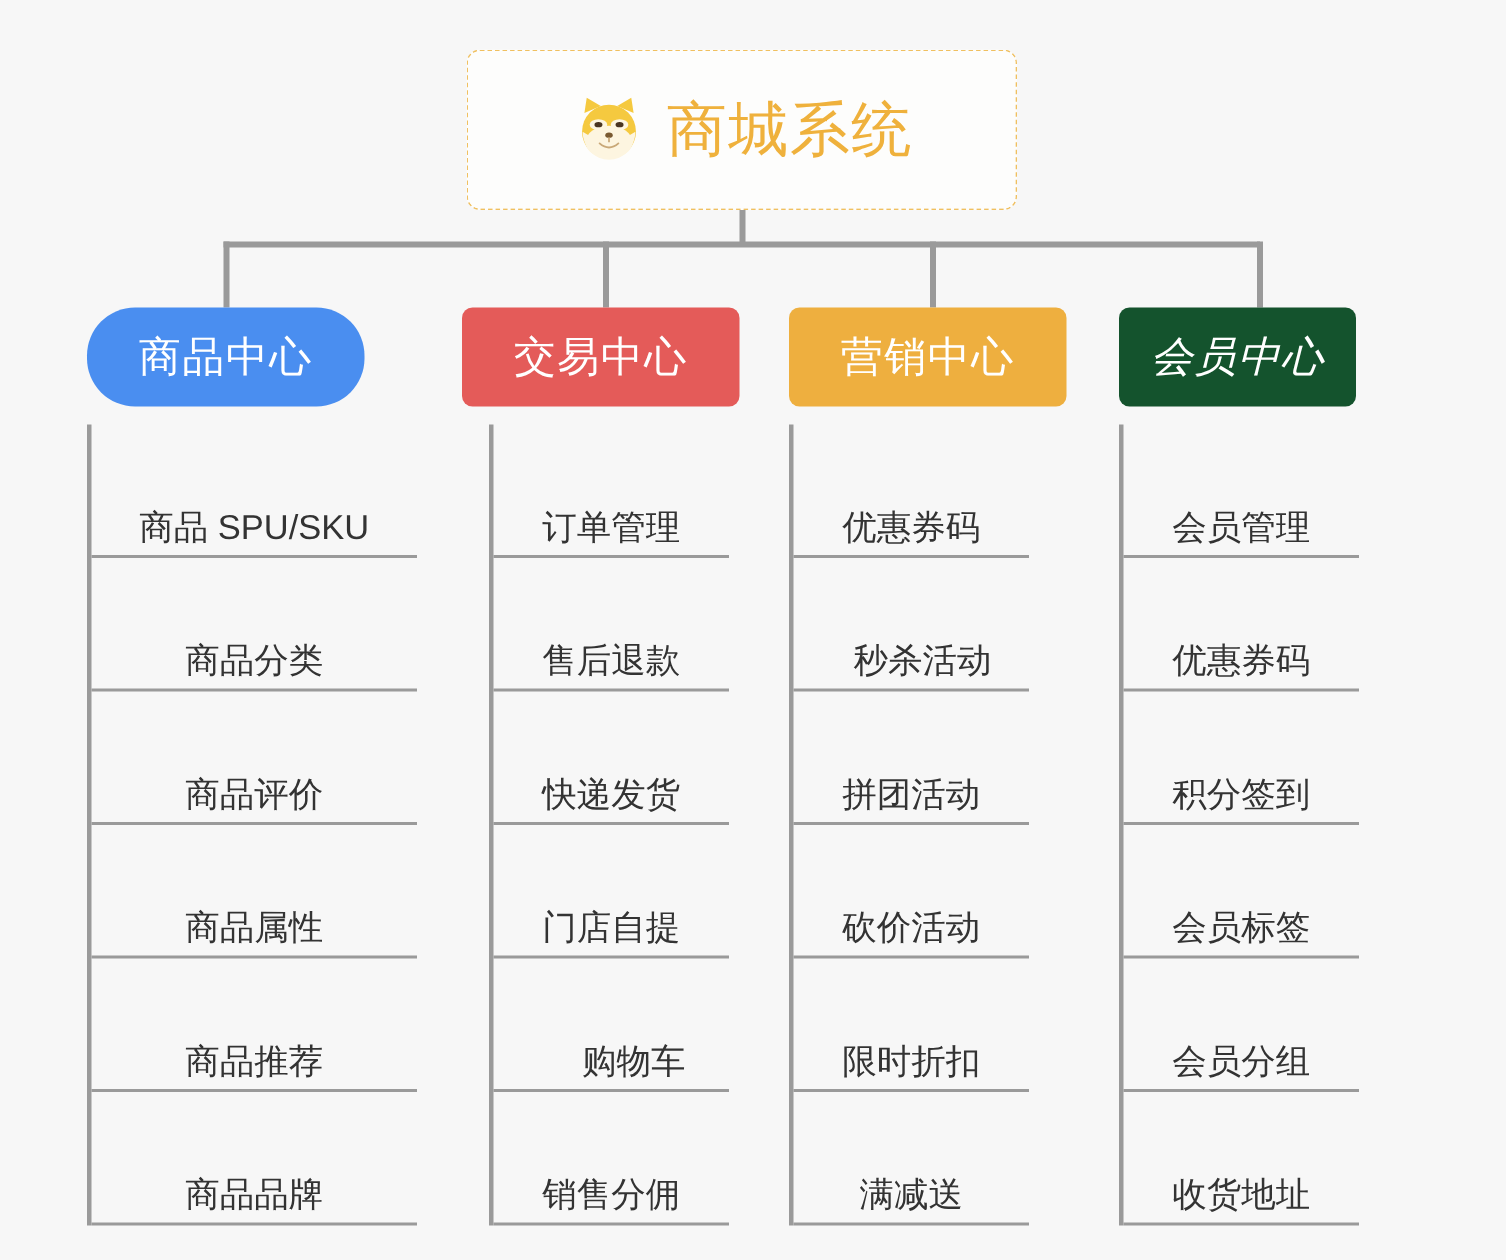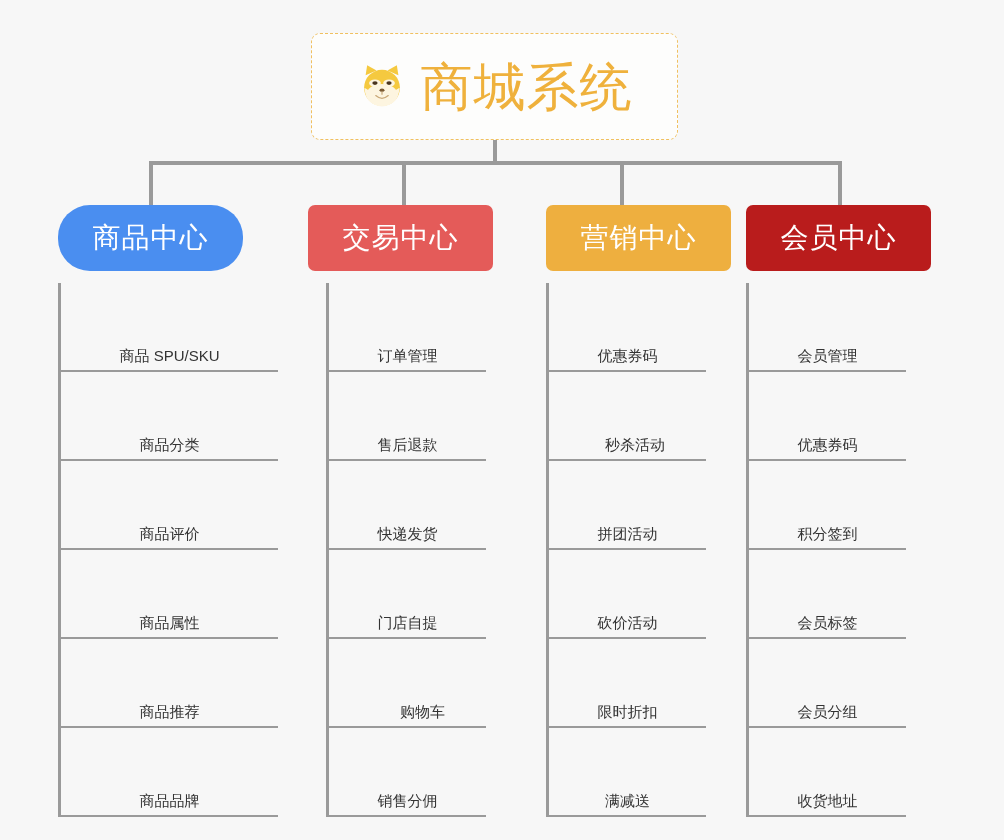--- a/index.html
+++ b/index.html
@@ -43,7 +43,7 @@
     display: block;
   }
   .root-title {
-    font-size: 52px;
+    font-size: 40px;
     color: #efb13c;
     letter-spacing: 1px;
     line-height: 1;

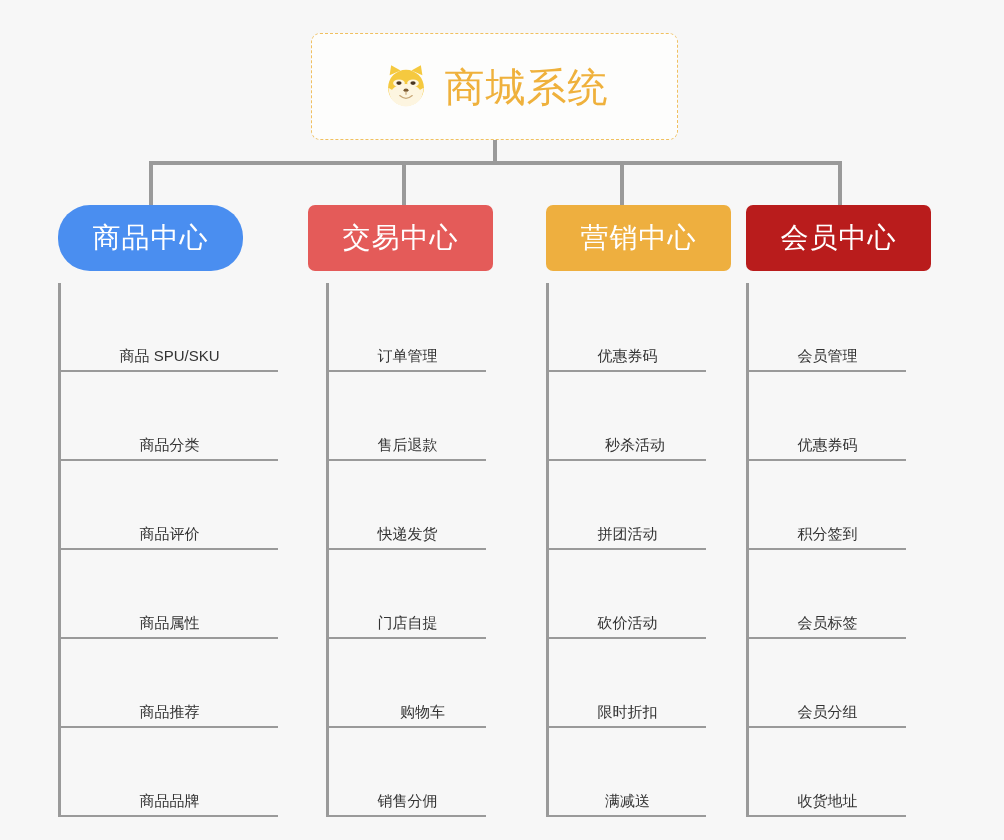--- a/index.html
+++ b/index.html
@@ -200,7 +200,7 @@
     </div>
   </div>
 
-  <div class="column" style="left:546px;width:160px">
+  <div class="column" style="left:526px;width:160px">
     <div class="cat-header" style="width: 185px; background-color: rgb(238, 175, 63);">营销中心</div>
     <div class="leaf-list" style="width: 160px; border-left-color: rgb(154, 154, 154);">
       <div class="leaf-item" style="border-bottom-color: rgb(154, 154, 154);">

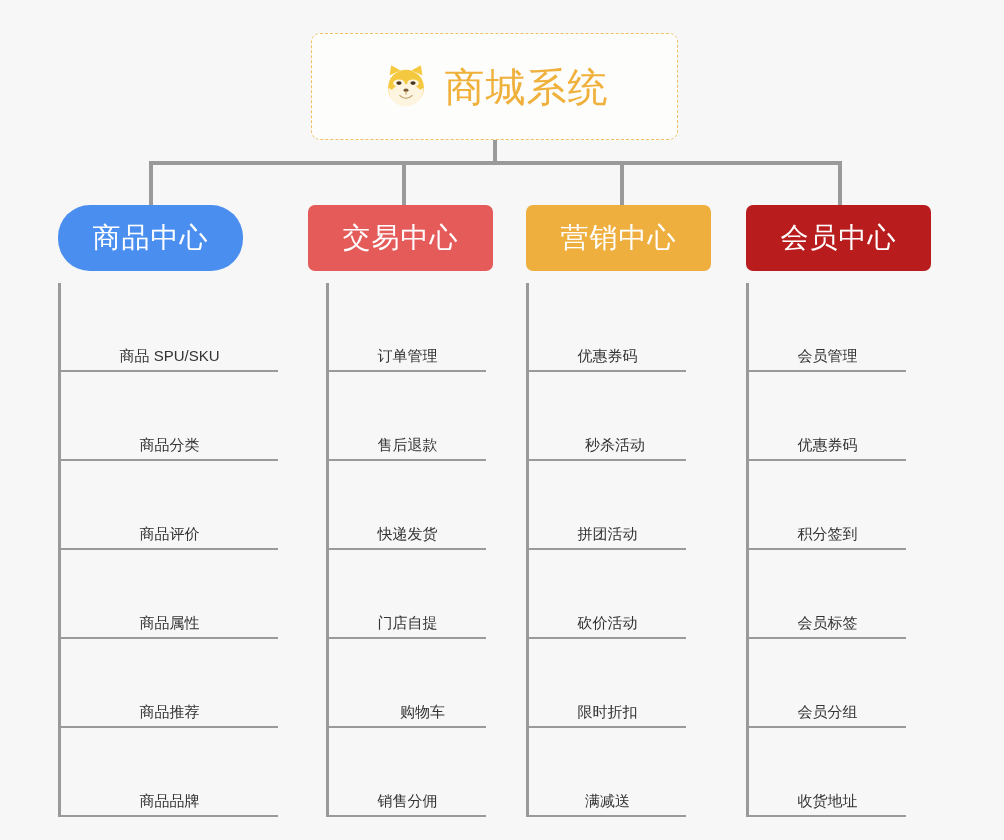--- a/index.html
+++ b/index.html
@@ -225,7 +225,7 @@
   </div>
 
   <div class="column" style="left:746px;width:160px">
-    <div class="cat-header" style="width: 185px; background-color: #b91c1c;">会员中心</div>
+    <div class="cat-header" style="width: 158px; background-color: #14532d; font-style: italic;">会员中心</div>
     <div class="leaf-list" style="width: 160px; border-left-color: rgb(154, 154, 154);">
       <div class="leaf-item" style="border-bottom-color: rgb(154, 154, 154);">
           <span class="leaf-label">会员管理</span>

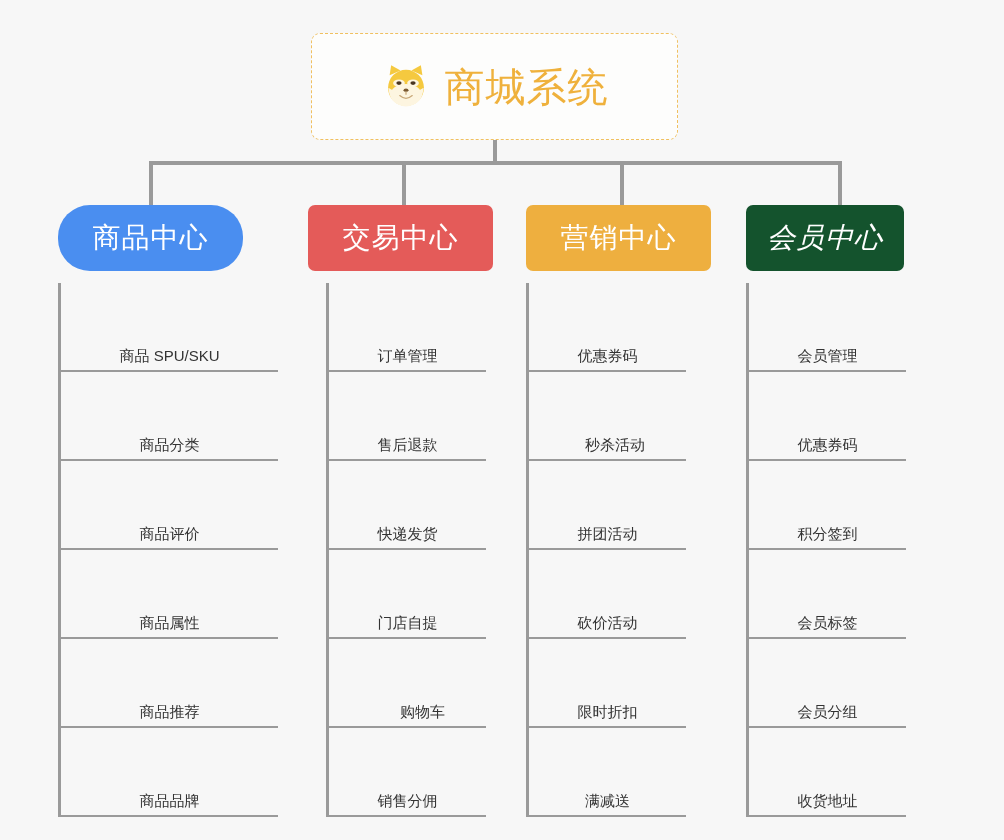--- a/index.html
+++ b/index.html
@@ -109,7 +109,7 @@
     border-bottom: 2px solid #9a9a9a;
   }
   .leaf-label {
-    font-size: 15px;
+    font-size: 23px;
     color: #333333;
     line-height: 1.15;
     white-space: nowrap;

